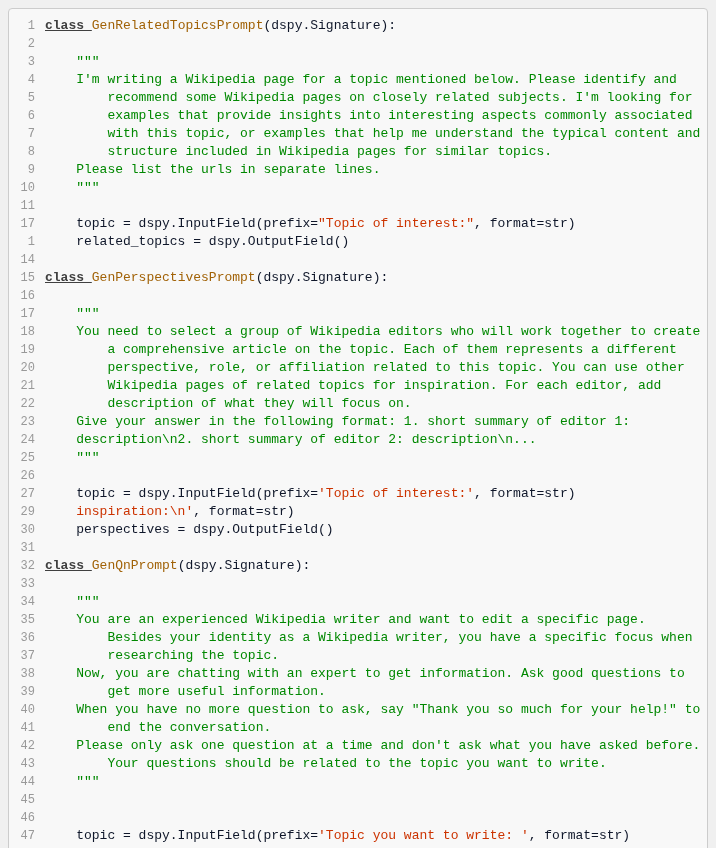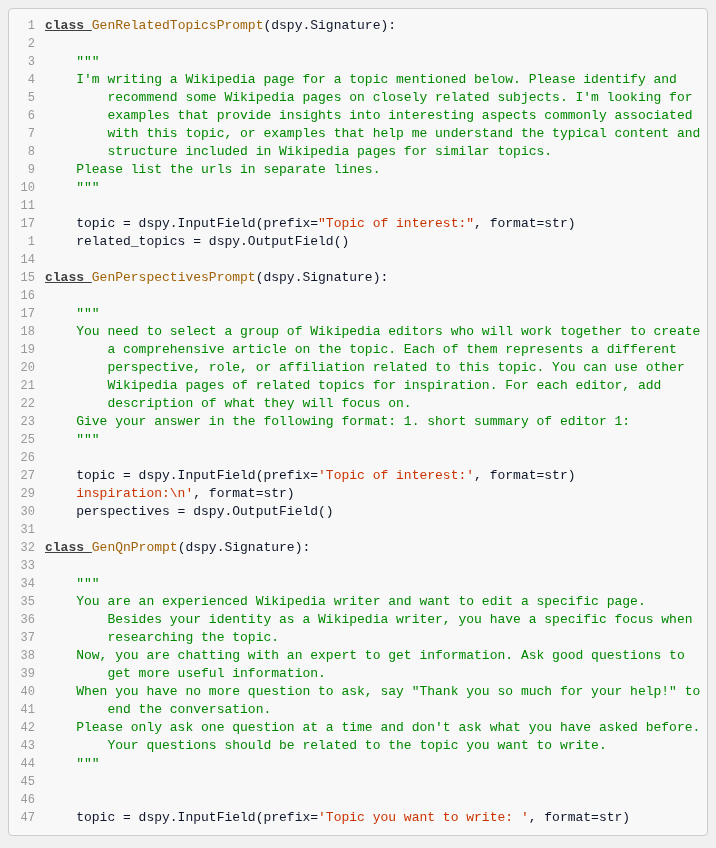--- a/index.html
+++ b/index.html
@@ -152,6 +152,10 @@
         <span class="code-content"><span class="comment-str">    Give your answer in the following format: 1. short summary of editor 1:</span></span>
       </div>
       <div class="code-line">
+        <span class="line-number">24</span>
+        <span class="code-content"><span class="comment-str">    description\n2. short summary of editor 2: description\n...</span></span>
+      </div>
+      <div class="code-line">
         <span class="line-number">25</span>
         <span class="code-content"><span class="comment-str">    """</span></span>
       </div>

